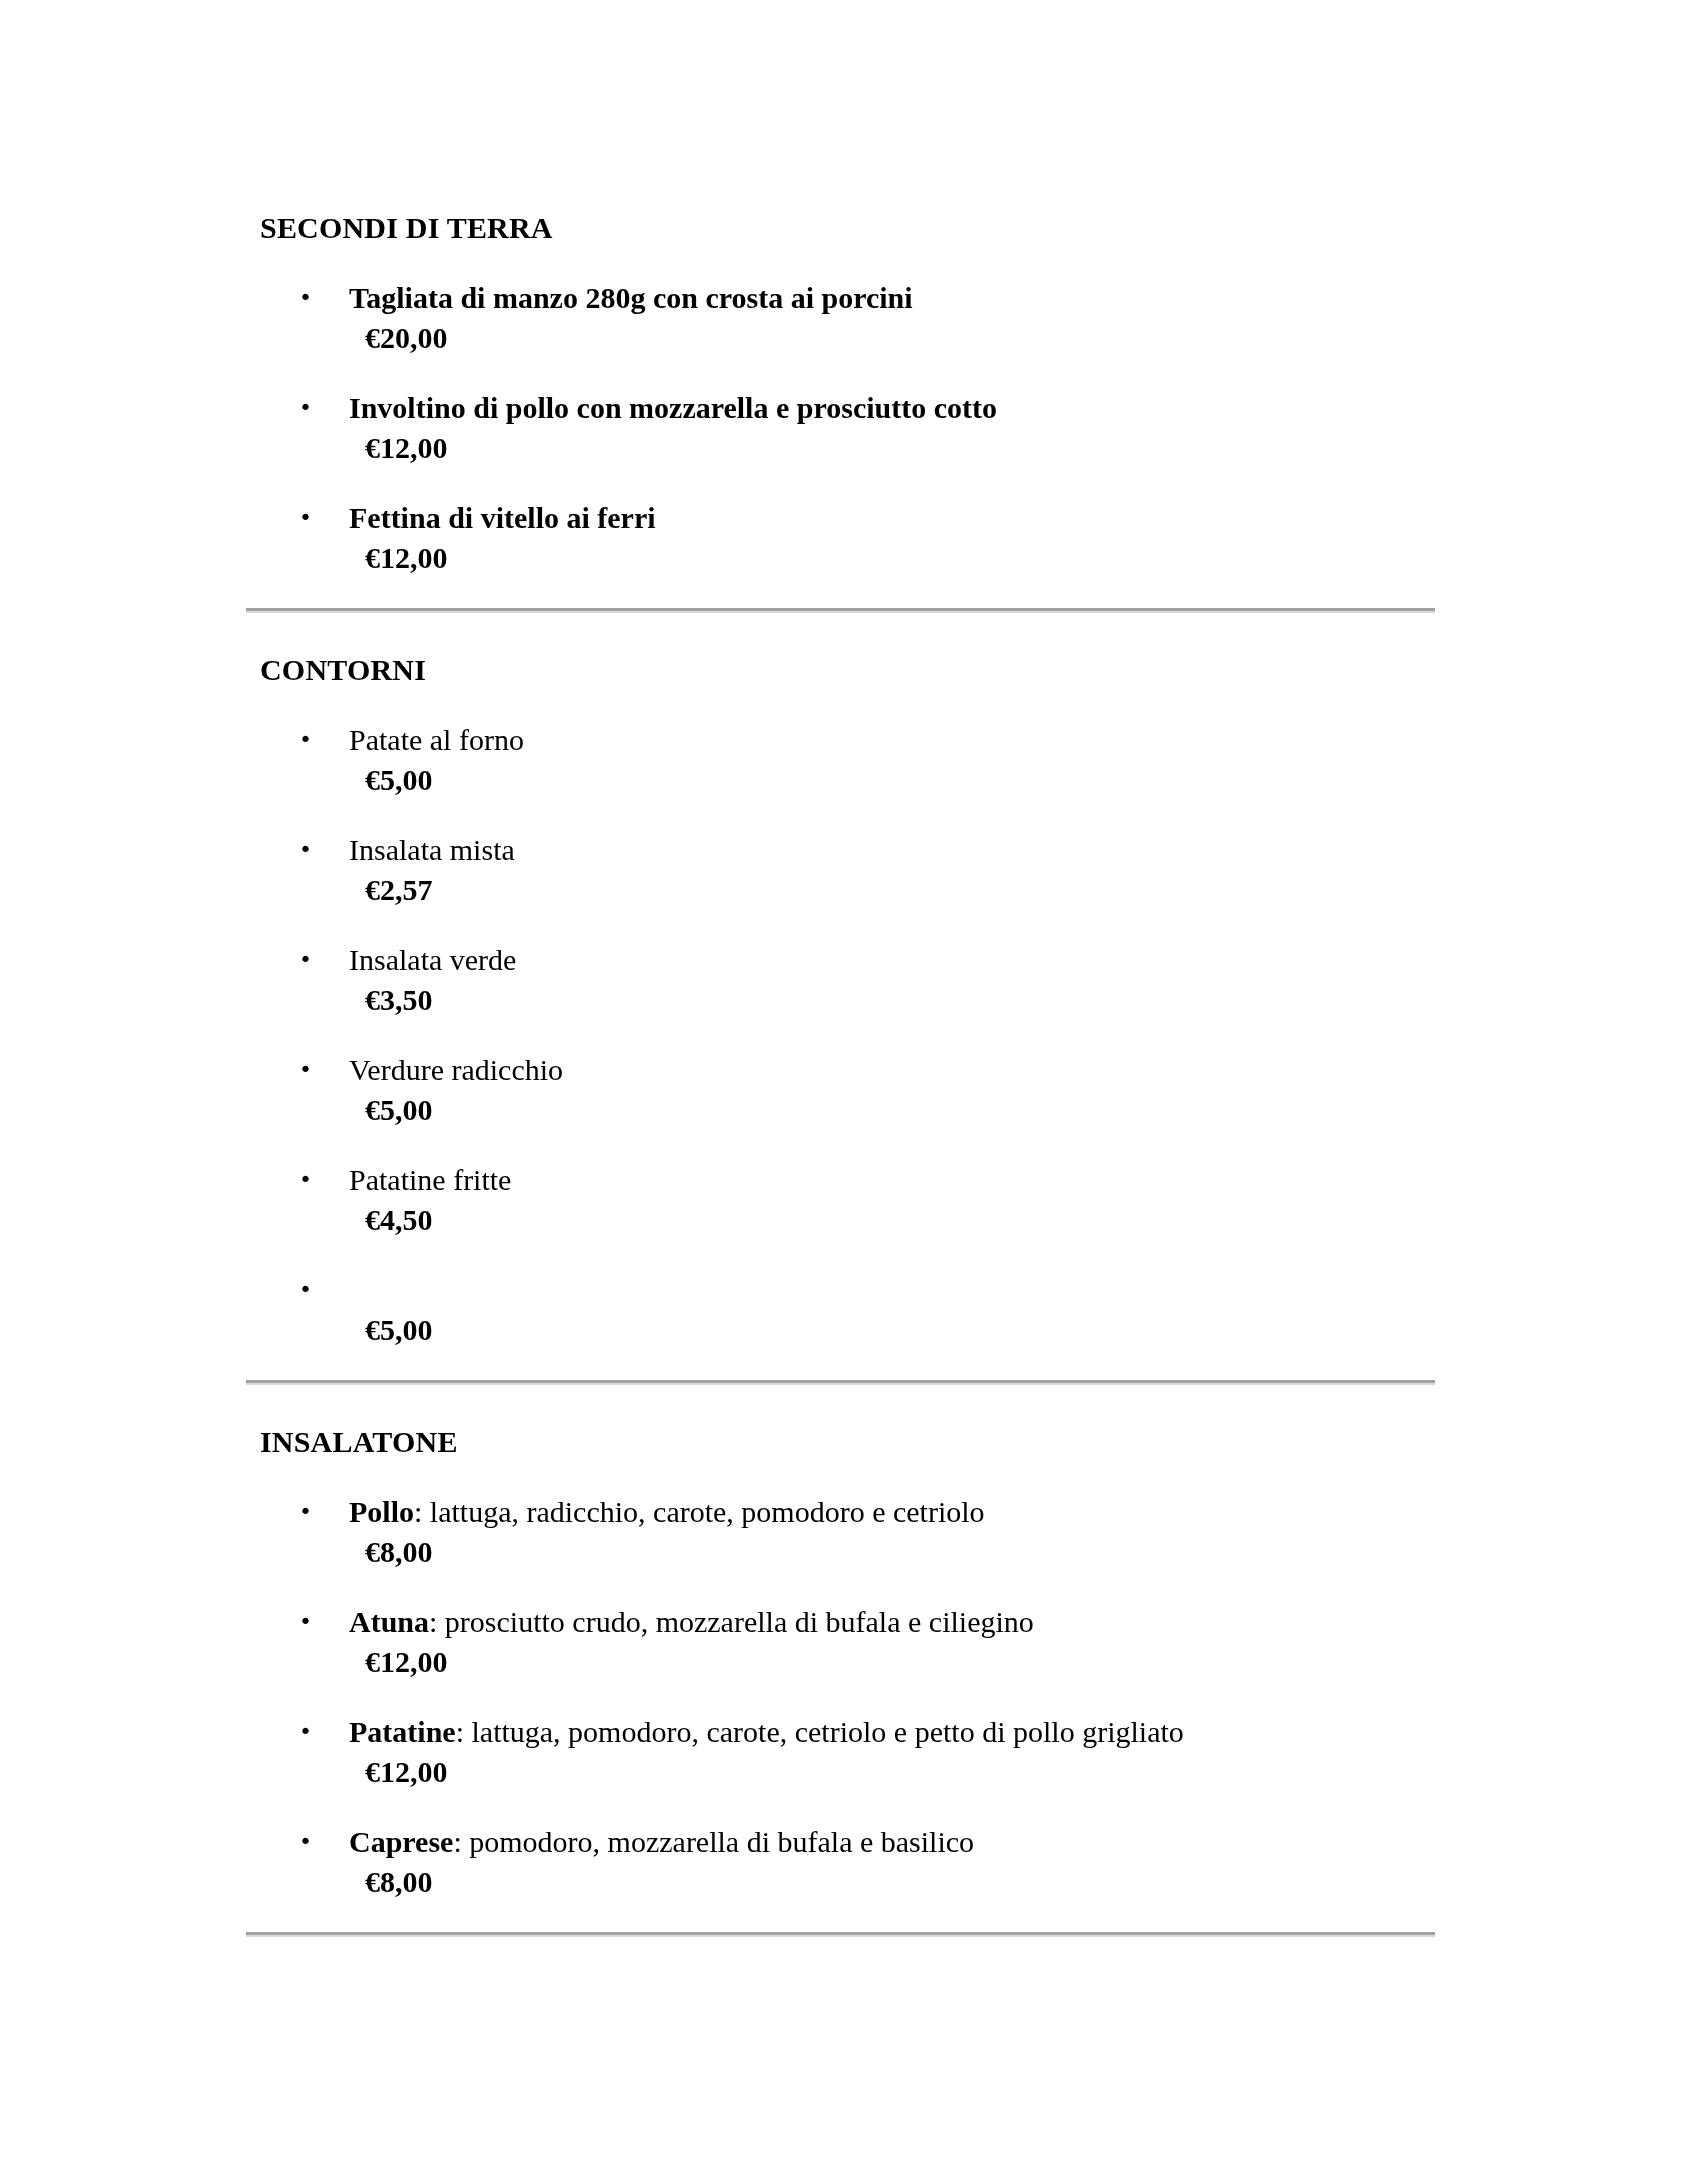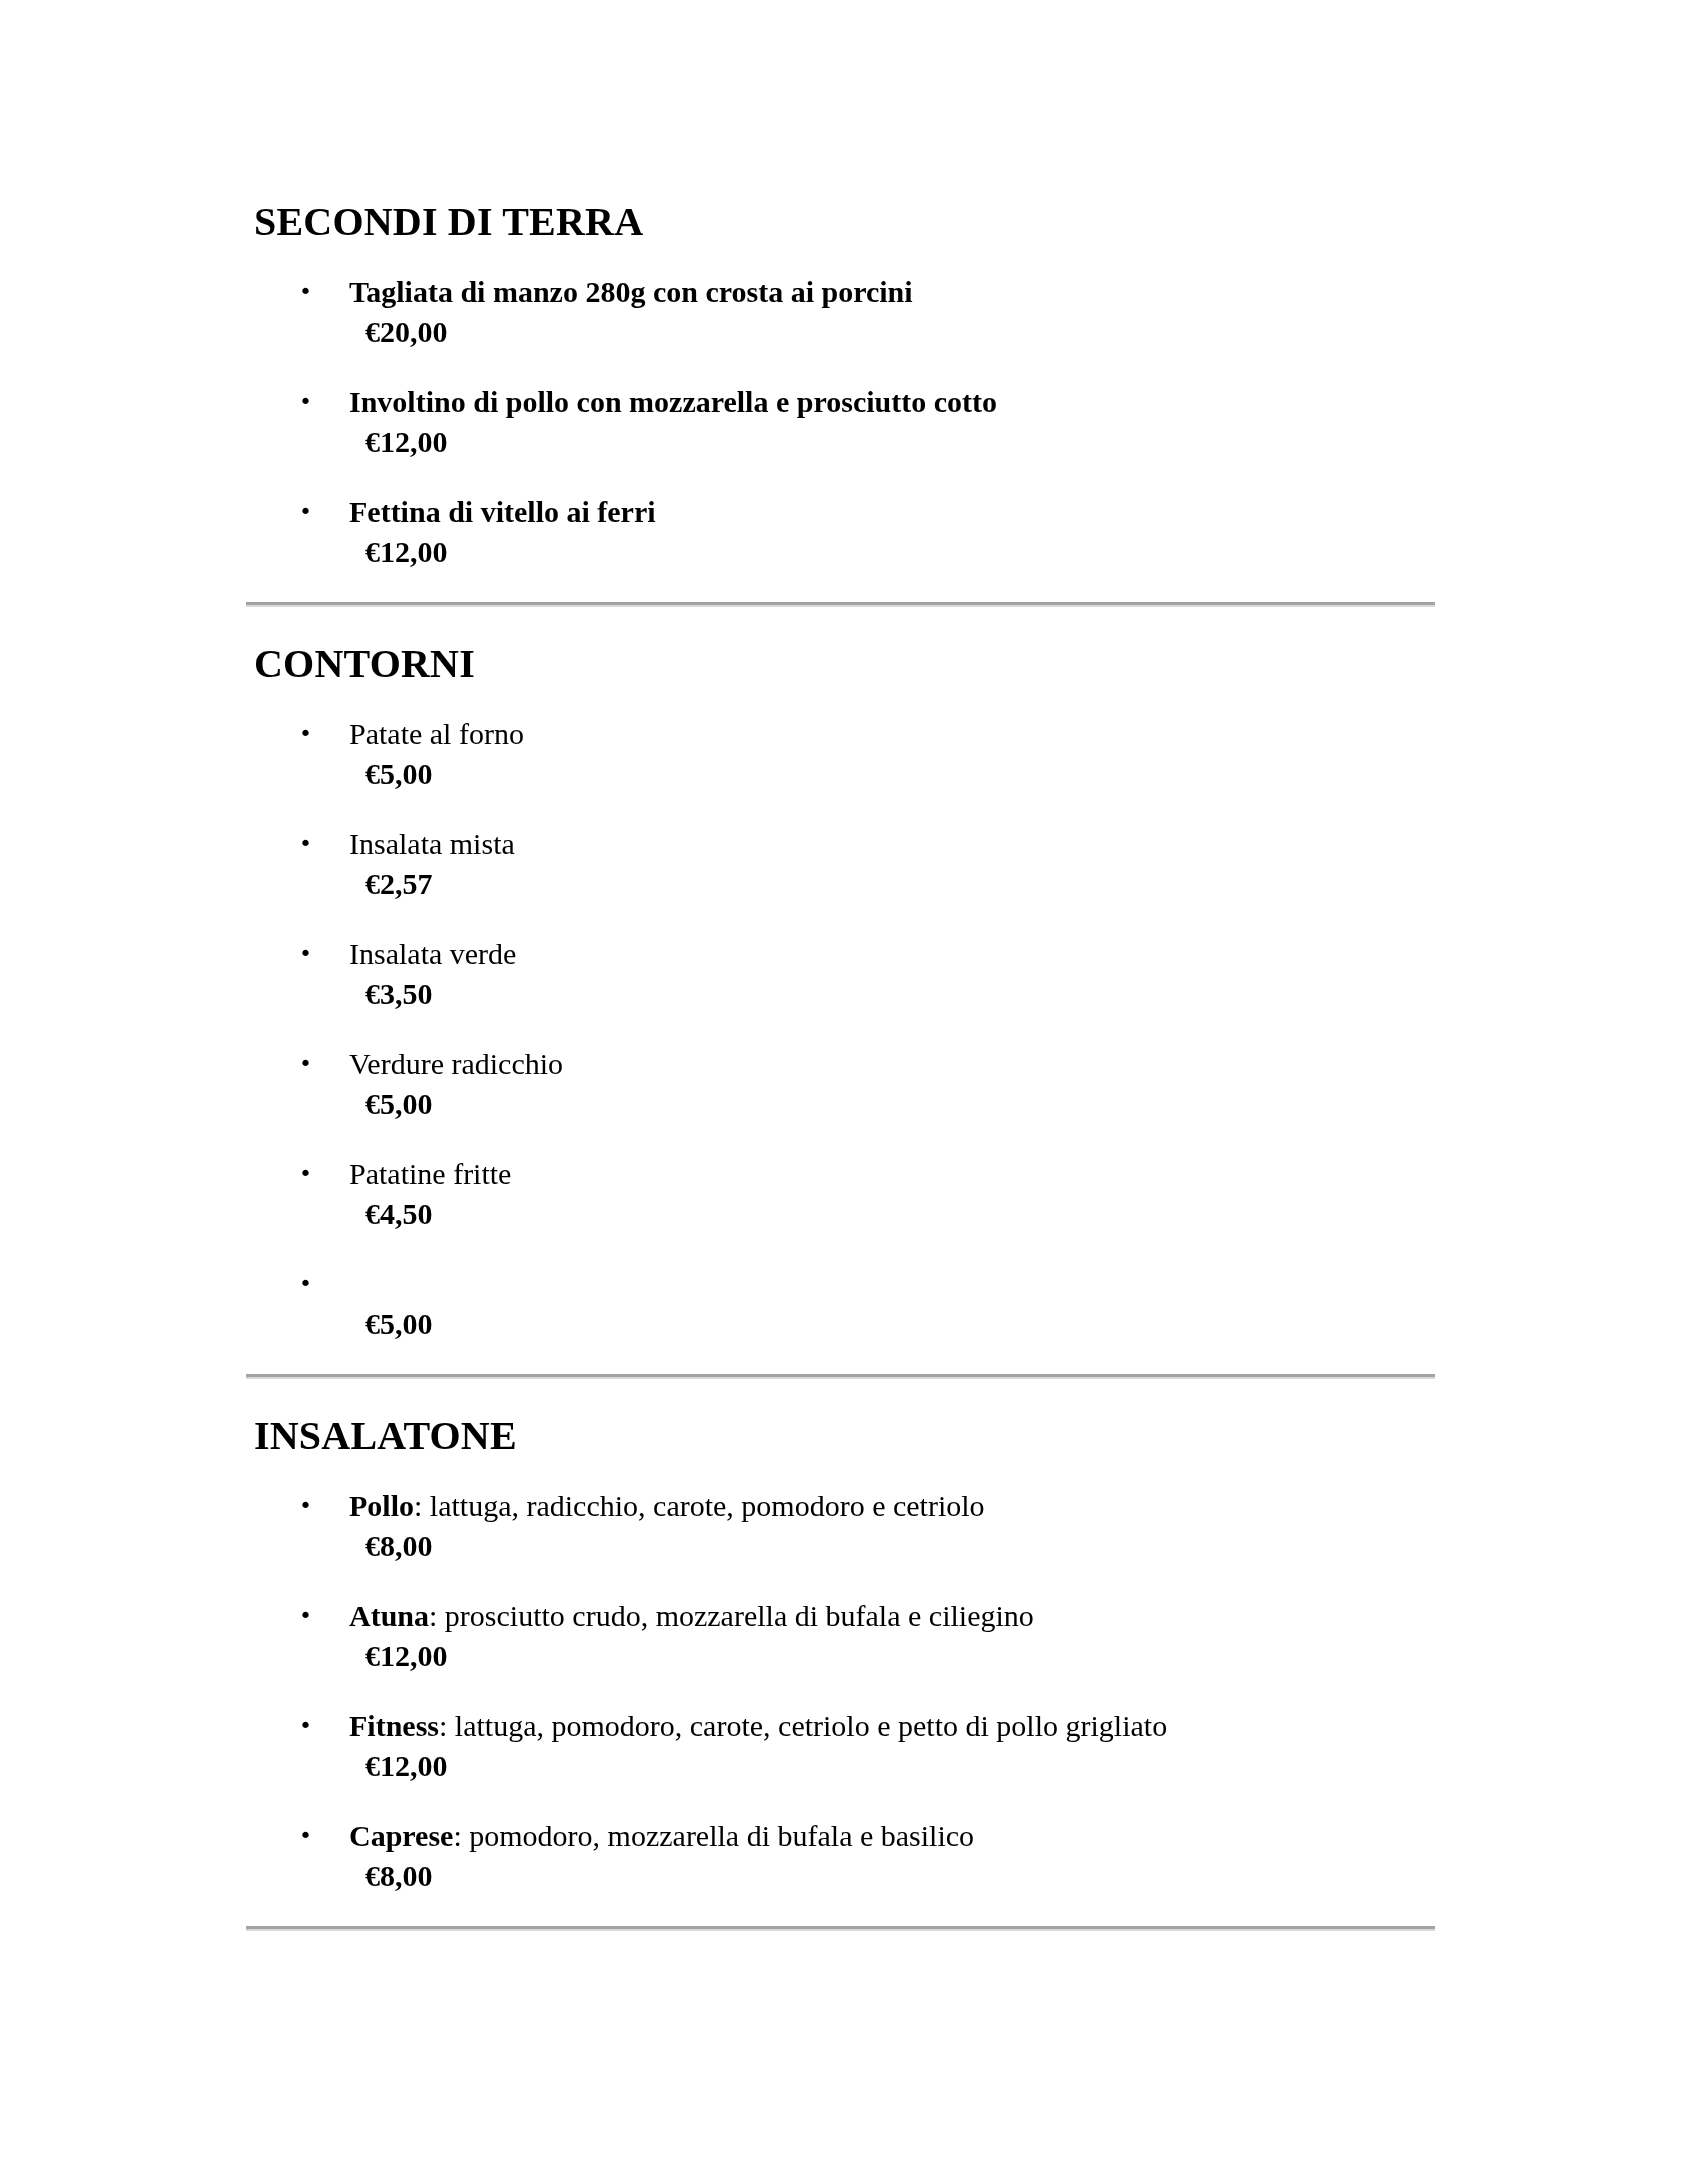--- a/index.html
+++ b/index.html
@@ -16,8 +16,8 @@
     padding: 194px 248px 0 246px;
   }
   .section-title {
-    margin: 8px;
-    font-size: 40px;
+    margin: 14px;
+    font-size: 30px;
     line-height: 40px;
     font-weight: bold;
     letter-spacing: 0.2px;

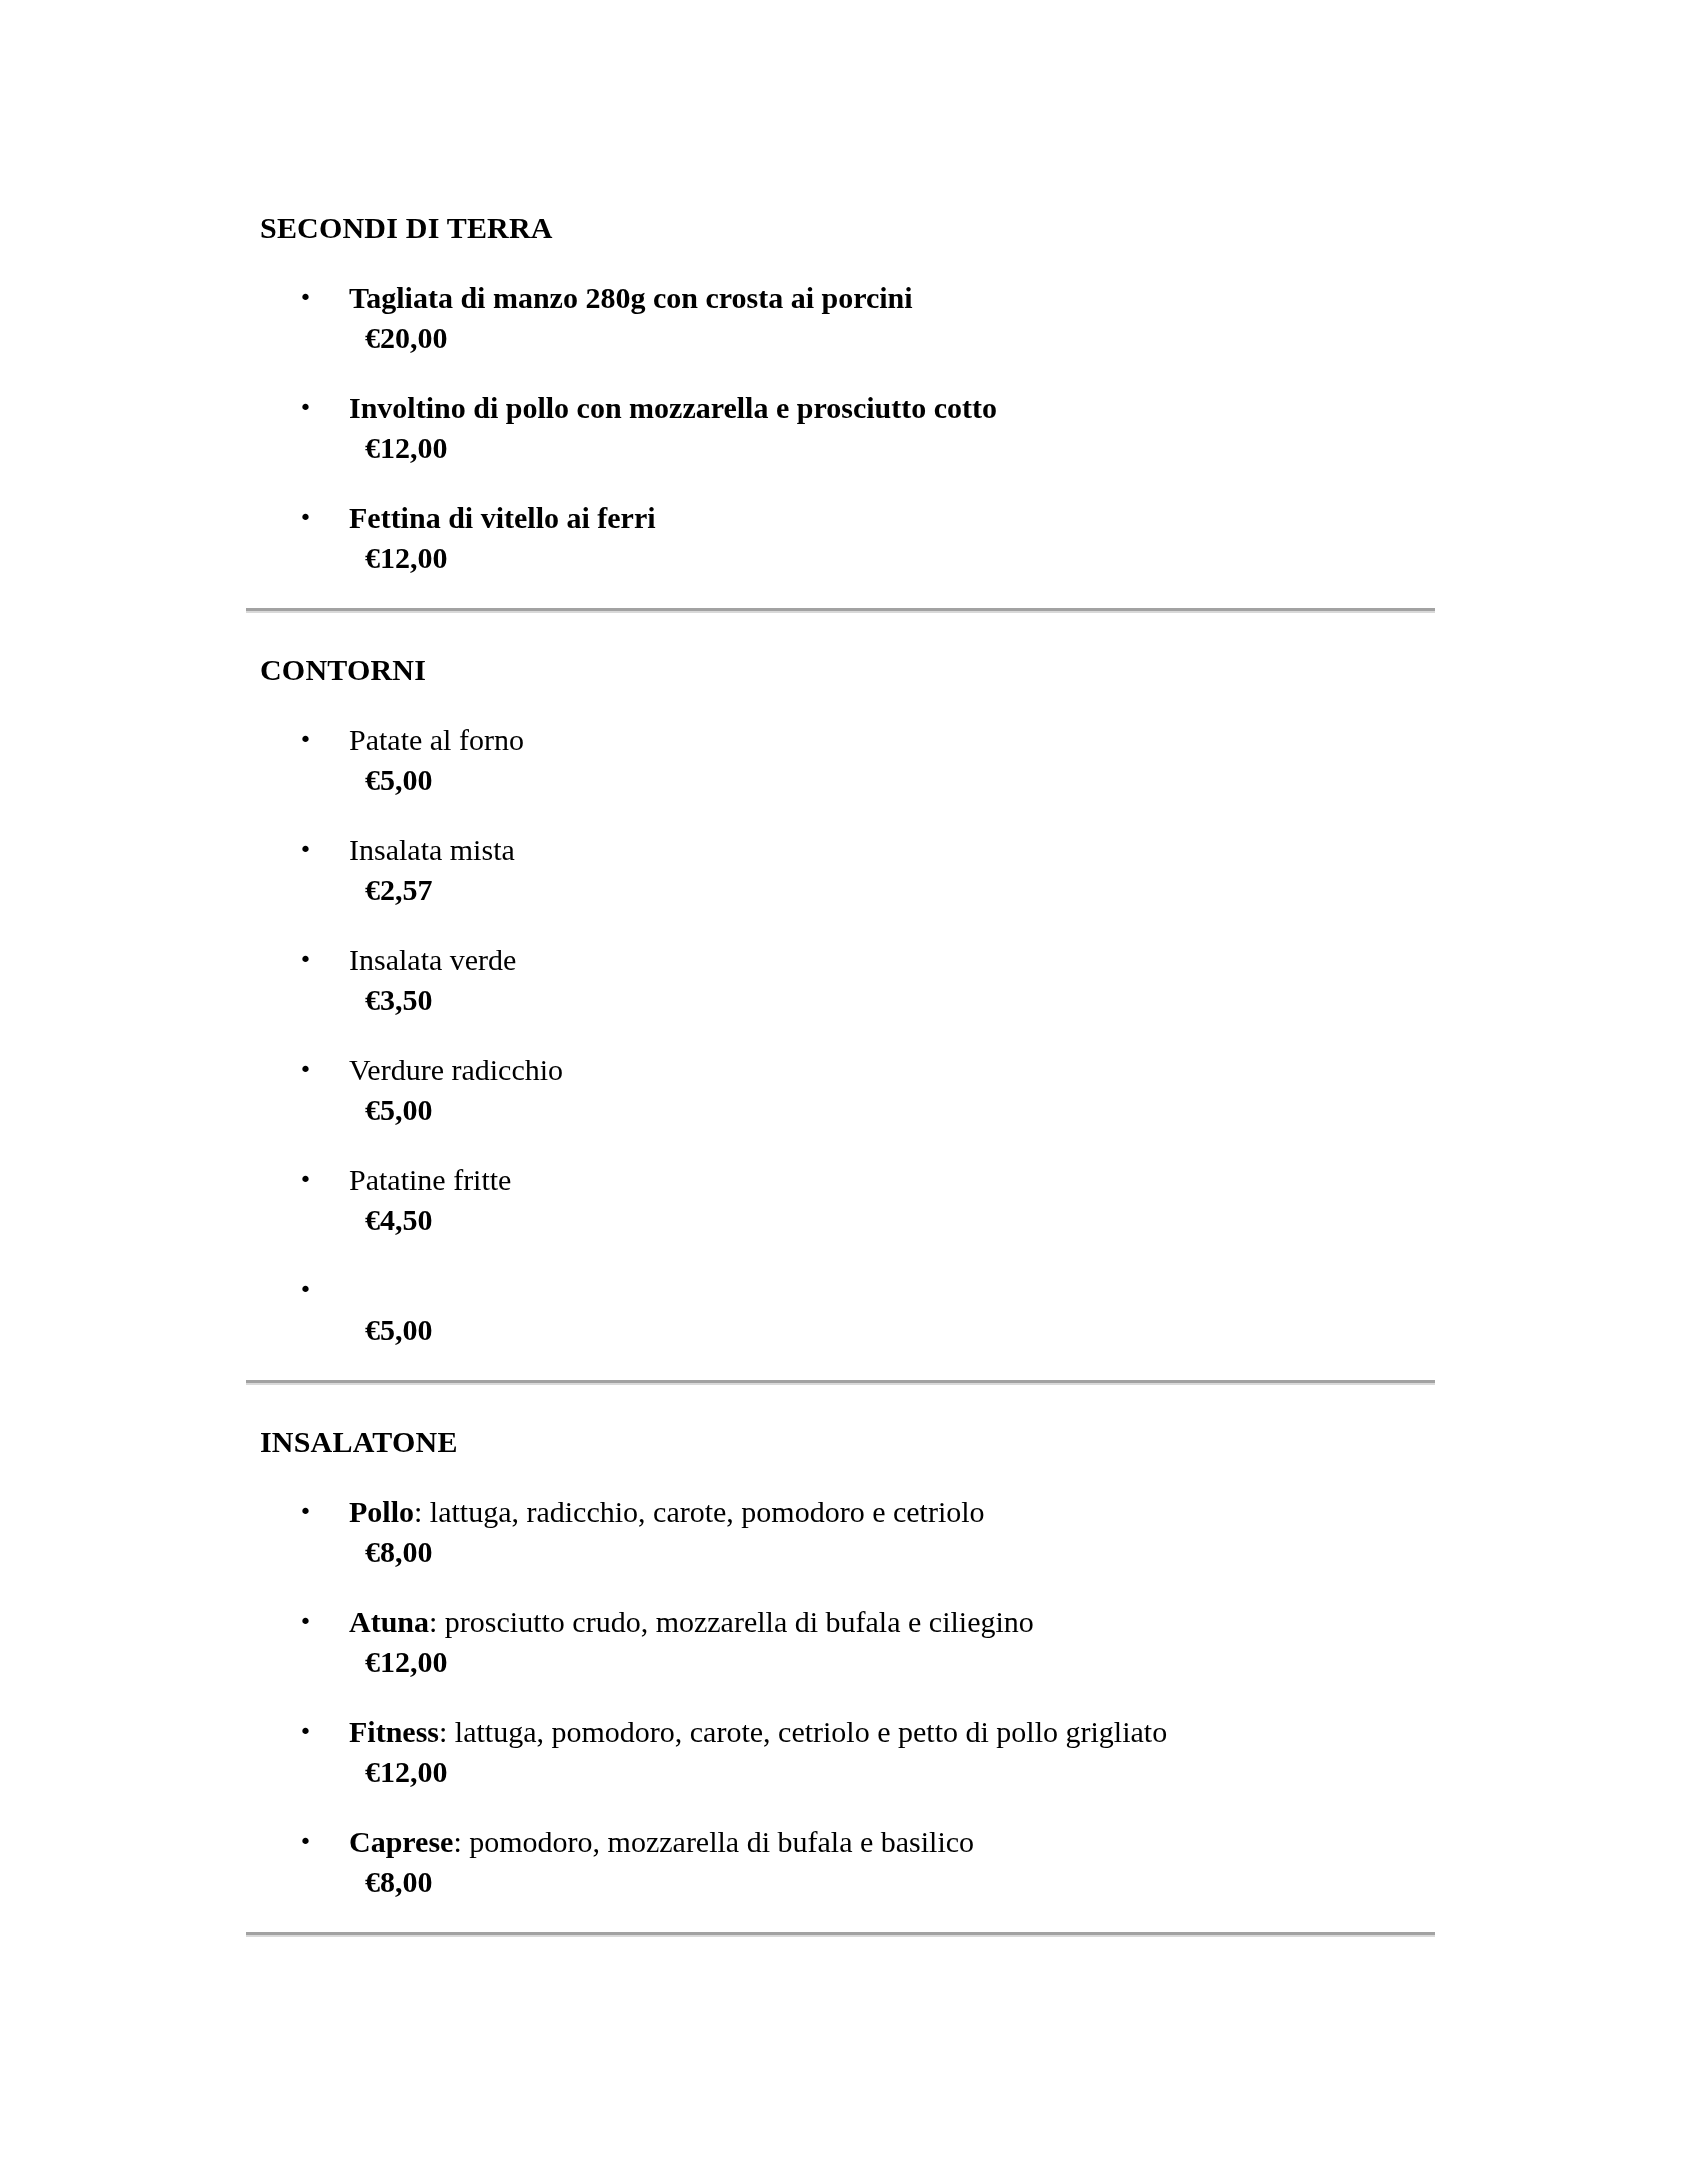--- a/index.html
+++ b/index.html
@@ -161,7 +161,7 @@
         <li class="menu-item">
           <div class="item-line">
             <span class="bullet">•</span>
-            <span class="item-name"><span class="bold">Fitness</span><span>: lattuga, pomodoro, carote, cetriolo e petto di pollo grigliato</span></span>
+            <span class="item-name"><span class="bold">Patatine</span><span>: lattuga, pomodoro, carote, cetriolo e petto di pollo grigliato</span></span>
           </div>
           <div class="item-price">€12,00</div>
         </li>

